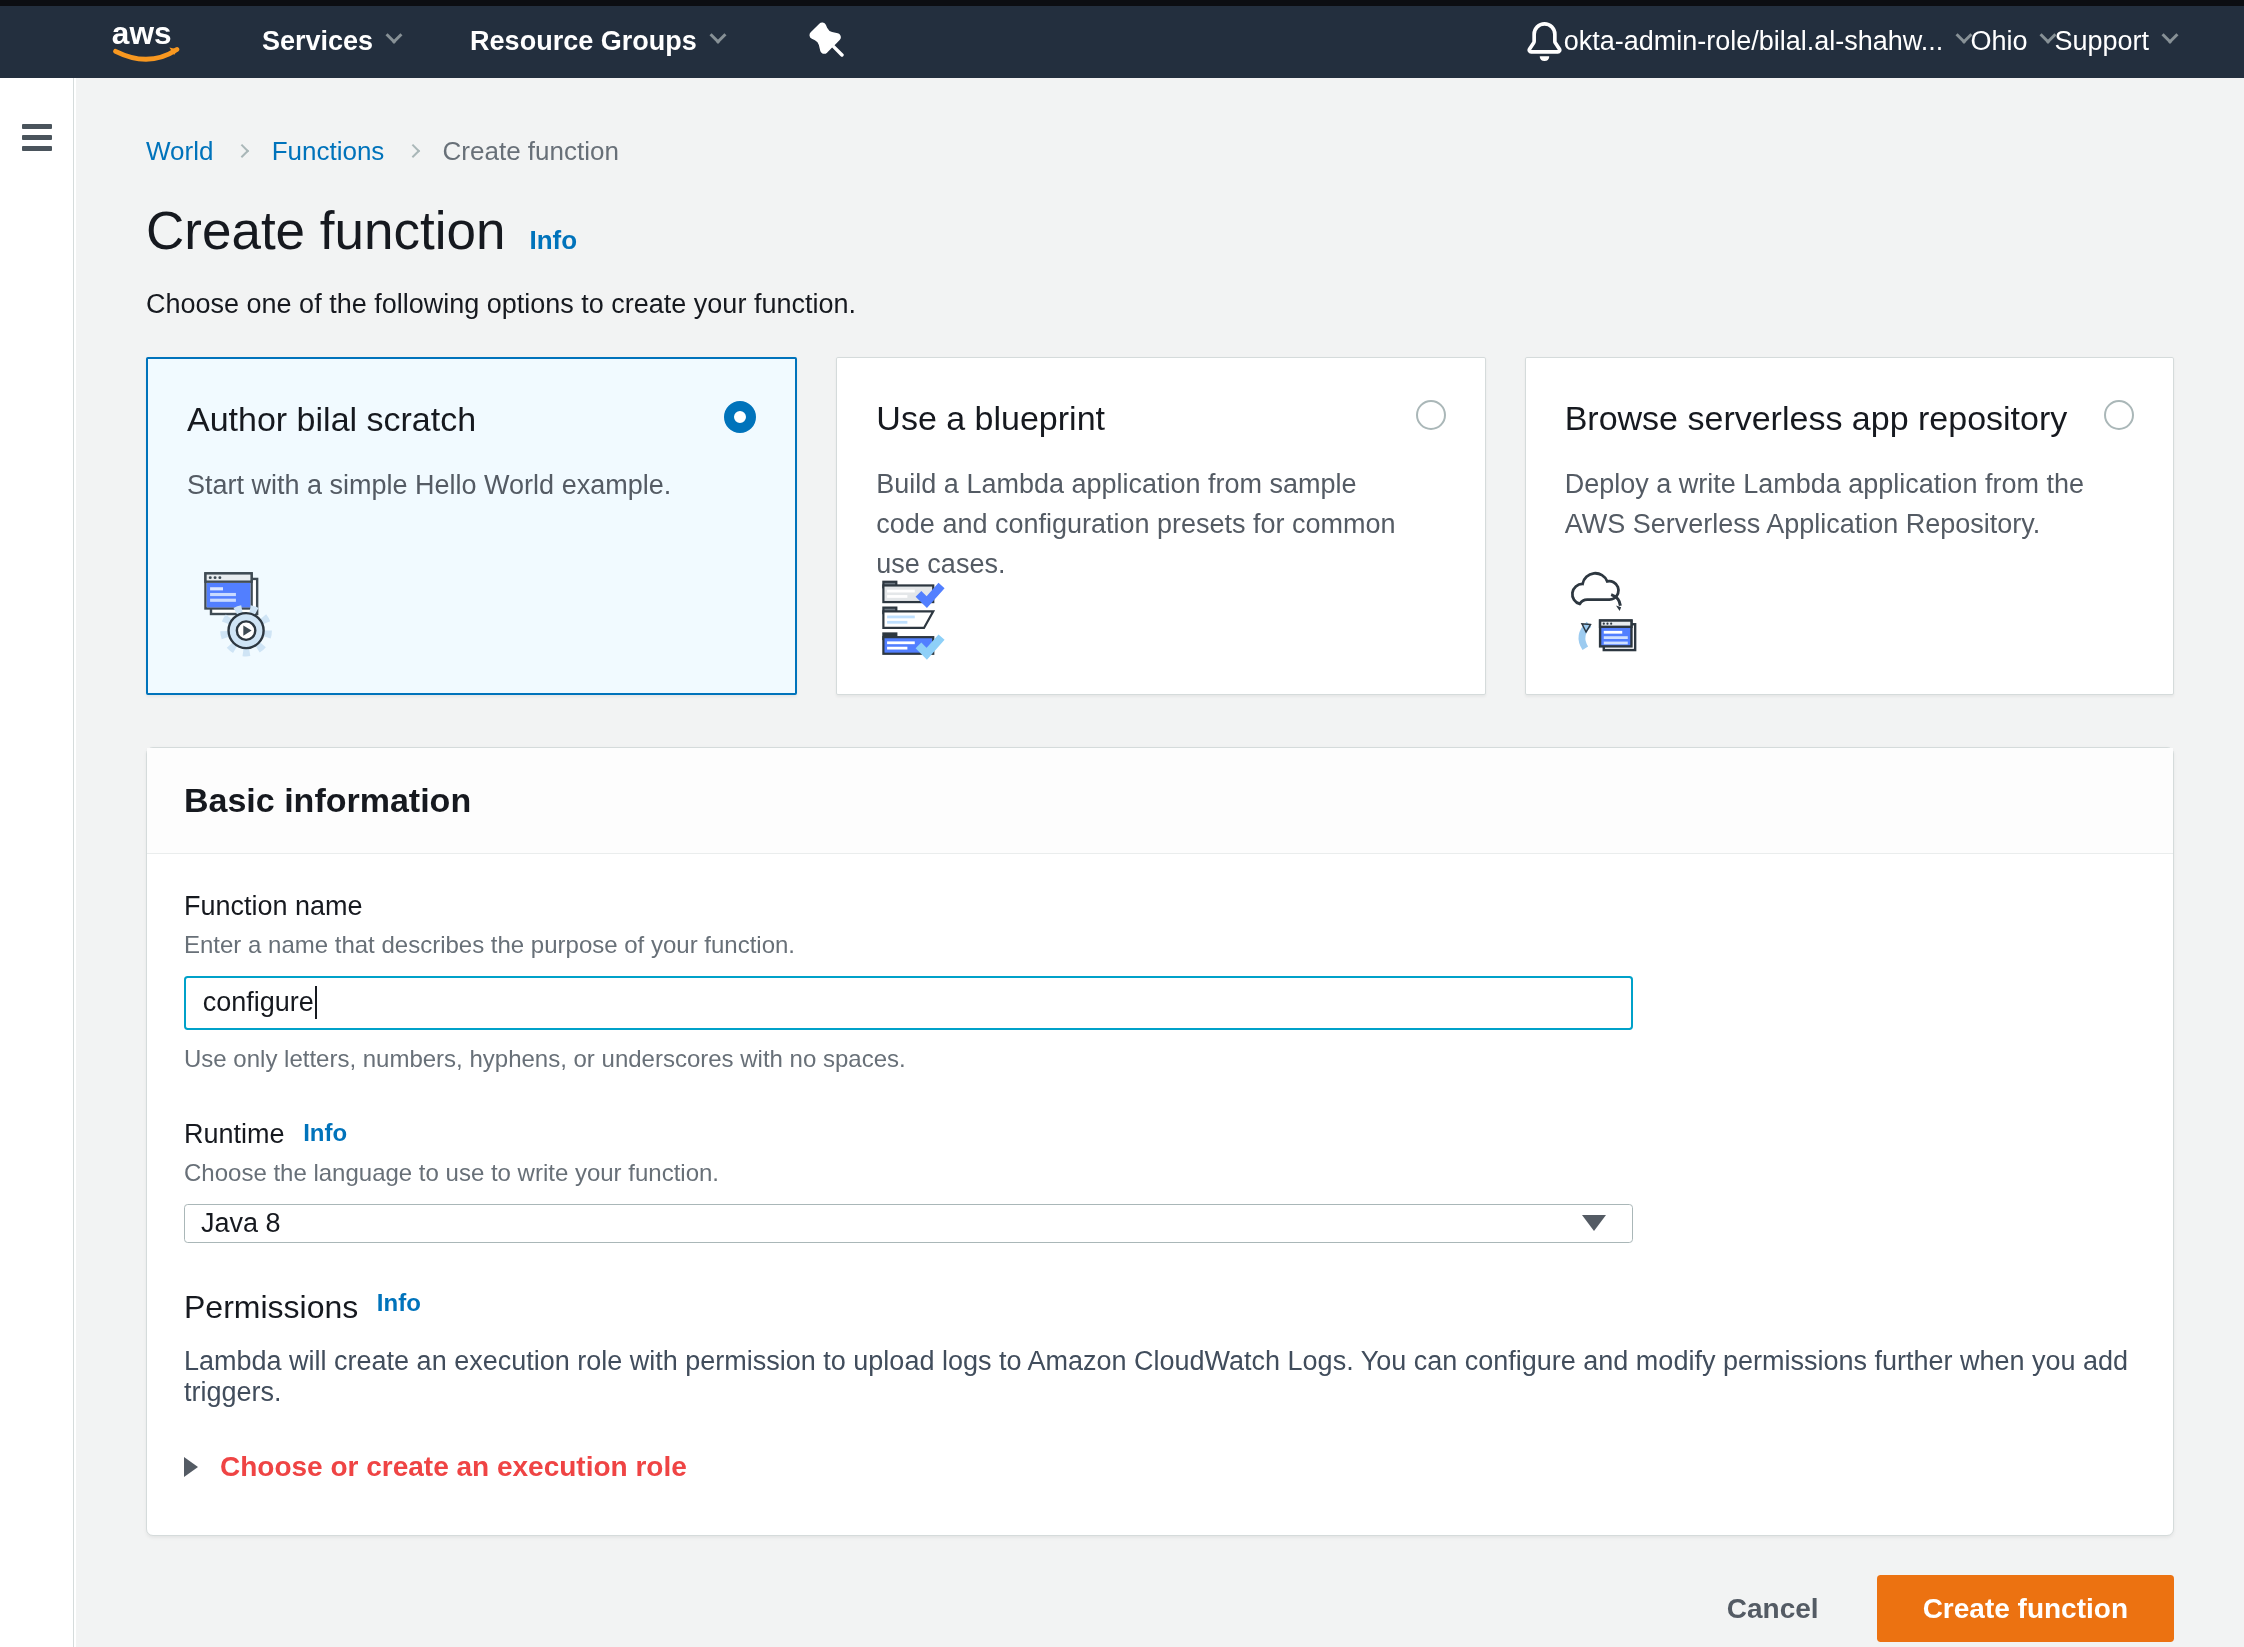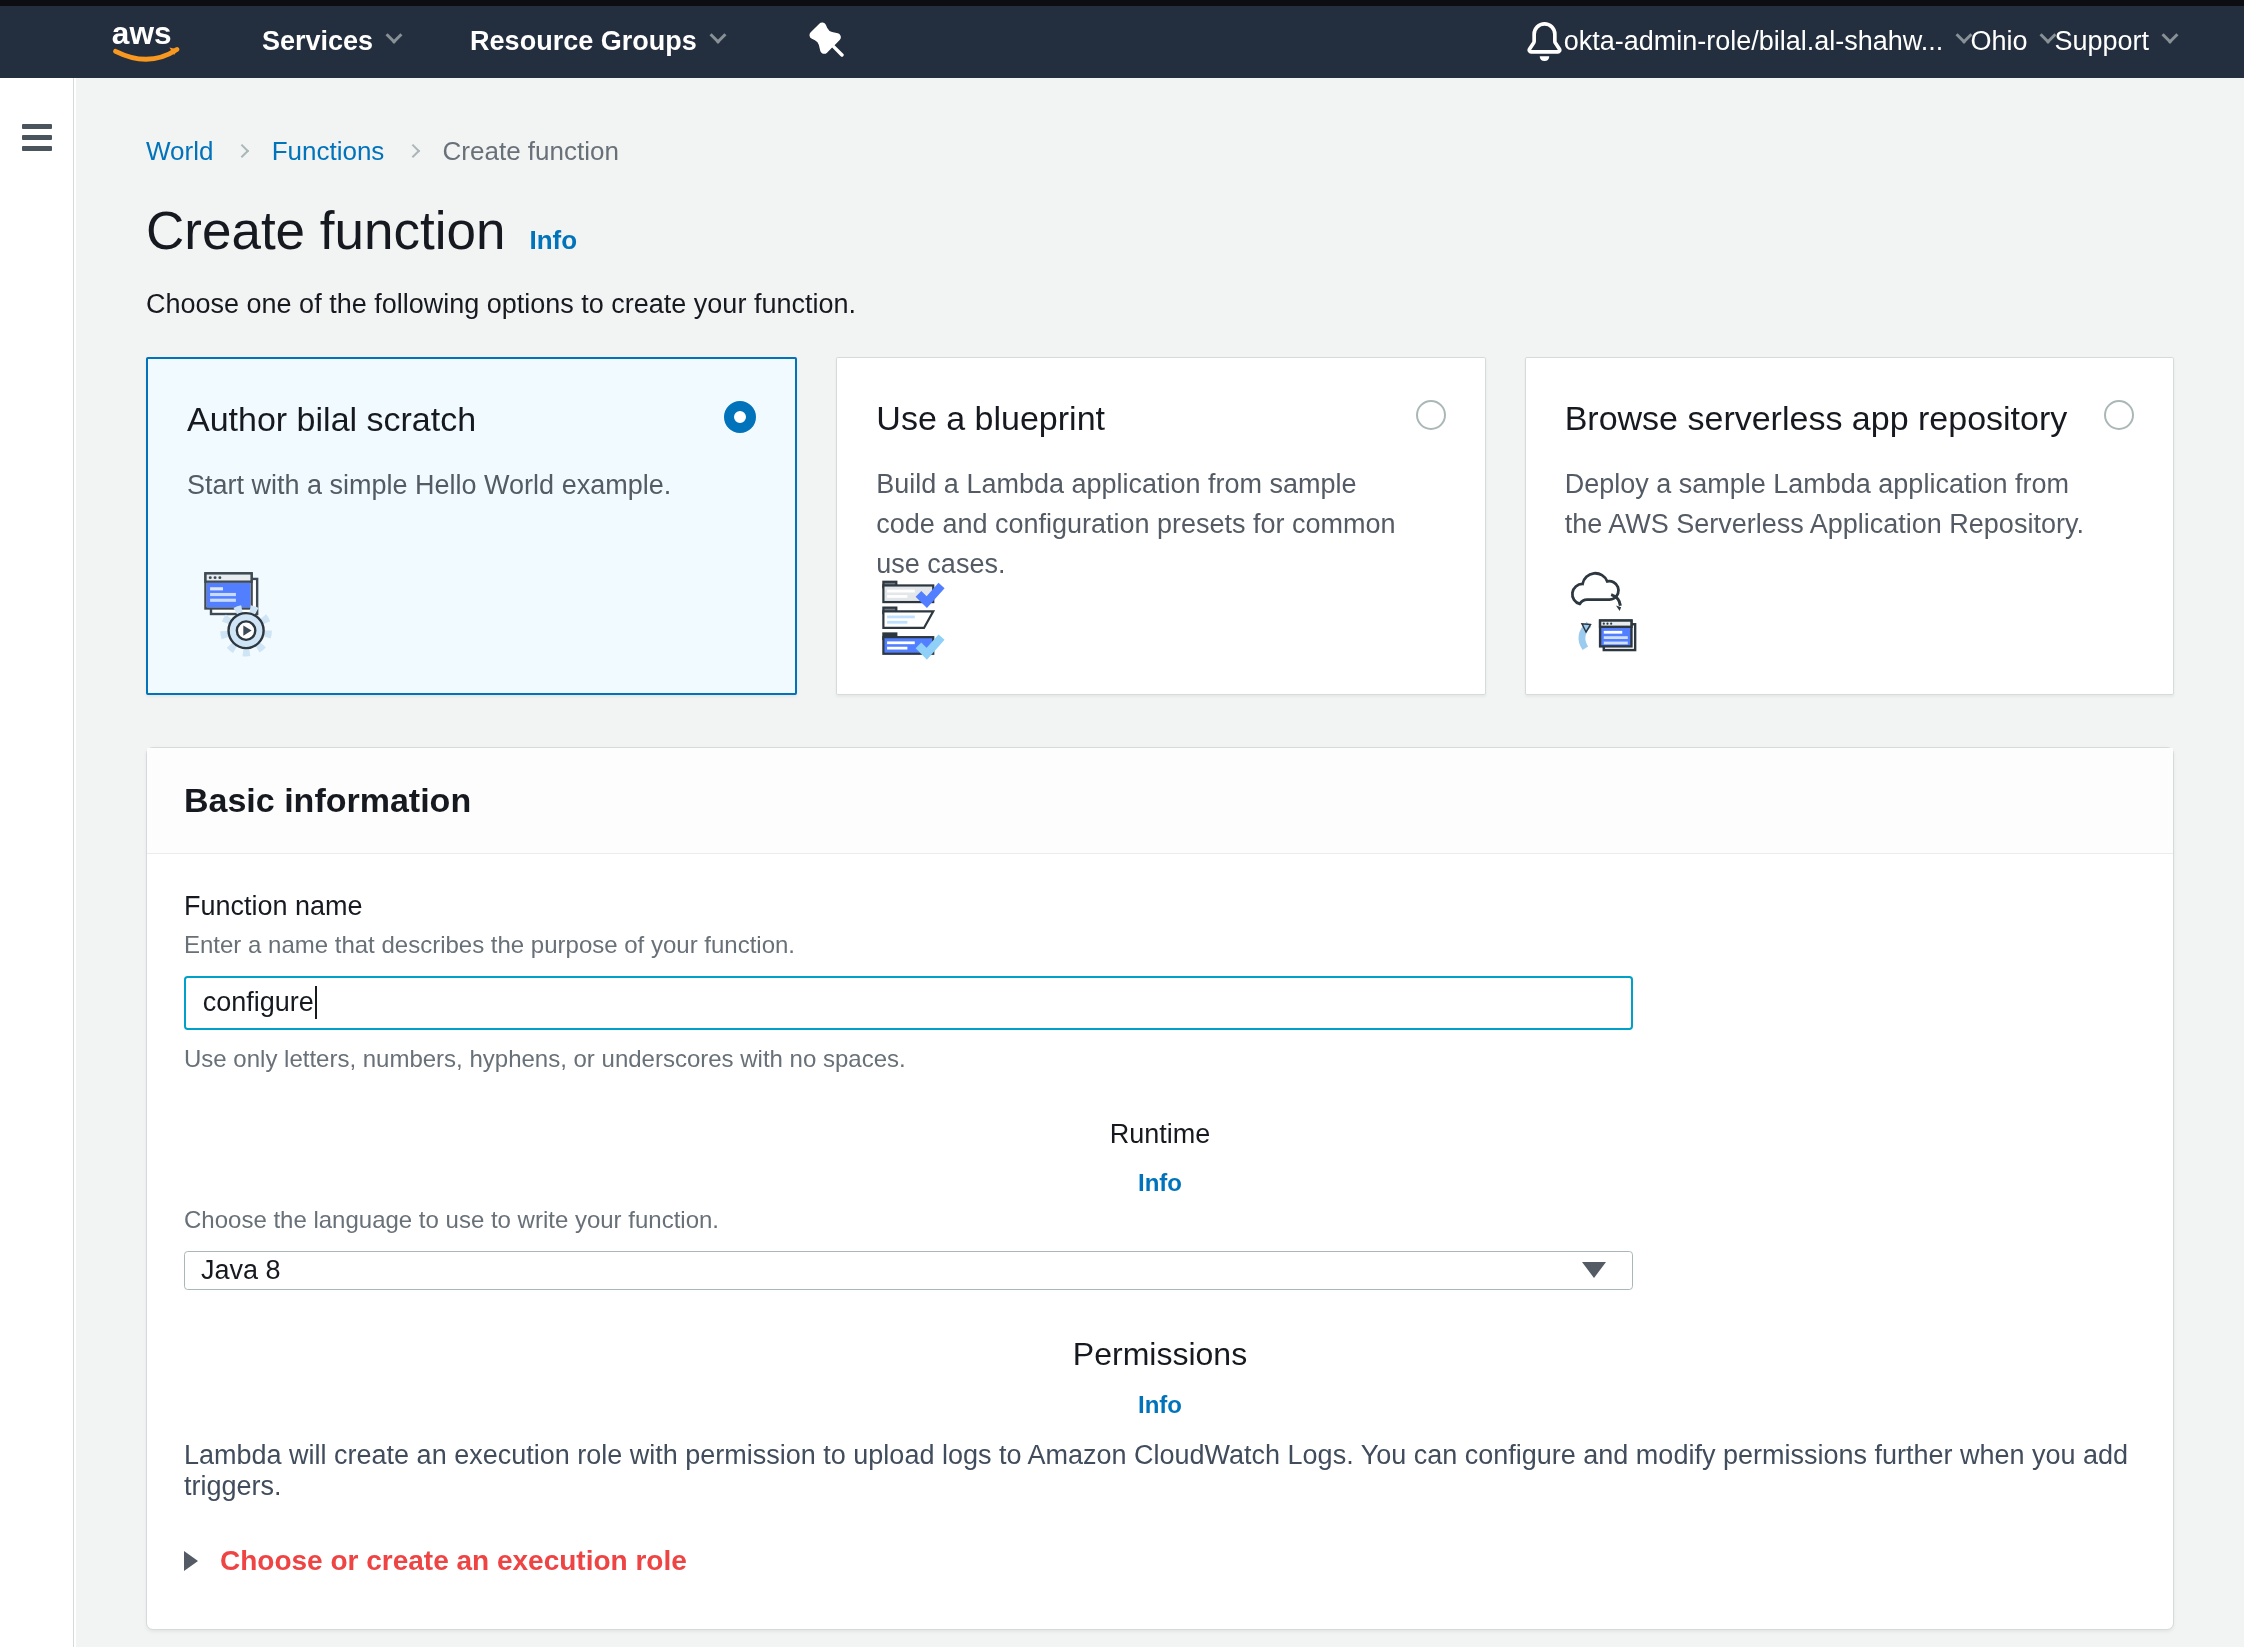--- a/index.html
+++ b/index.html
@@ -217,7 +217,7 @@
           <div class="card-title">Browse serverless app repository</div>
           <div class="radio off"></div>
         </div>
-        <div class="card-desc">Deploy a sample Lambda application from the AWS Serverless Application Repository.</div>
+        <div class="card-desc">Deploy a write Lambda application from the AWS Serverless Application Repository.</div>
         <div class="card-icon">
           <svg width="96" height="96" viewBox="0 0 52 52">
             <path d="M8 20 a5.5 5.5 0 0 1 1.5 -10.8 a7 7 0 0 1 13.4 -1.4 a5 5 0 0 1 3.6 9.2 q-1 .6 -2.5 .7 h-12 q-2.6 0 -4 2.3" fill="#ffffff" stroke="#2d3740" stroke-width="1.5" stroke-linecap="round"></path>

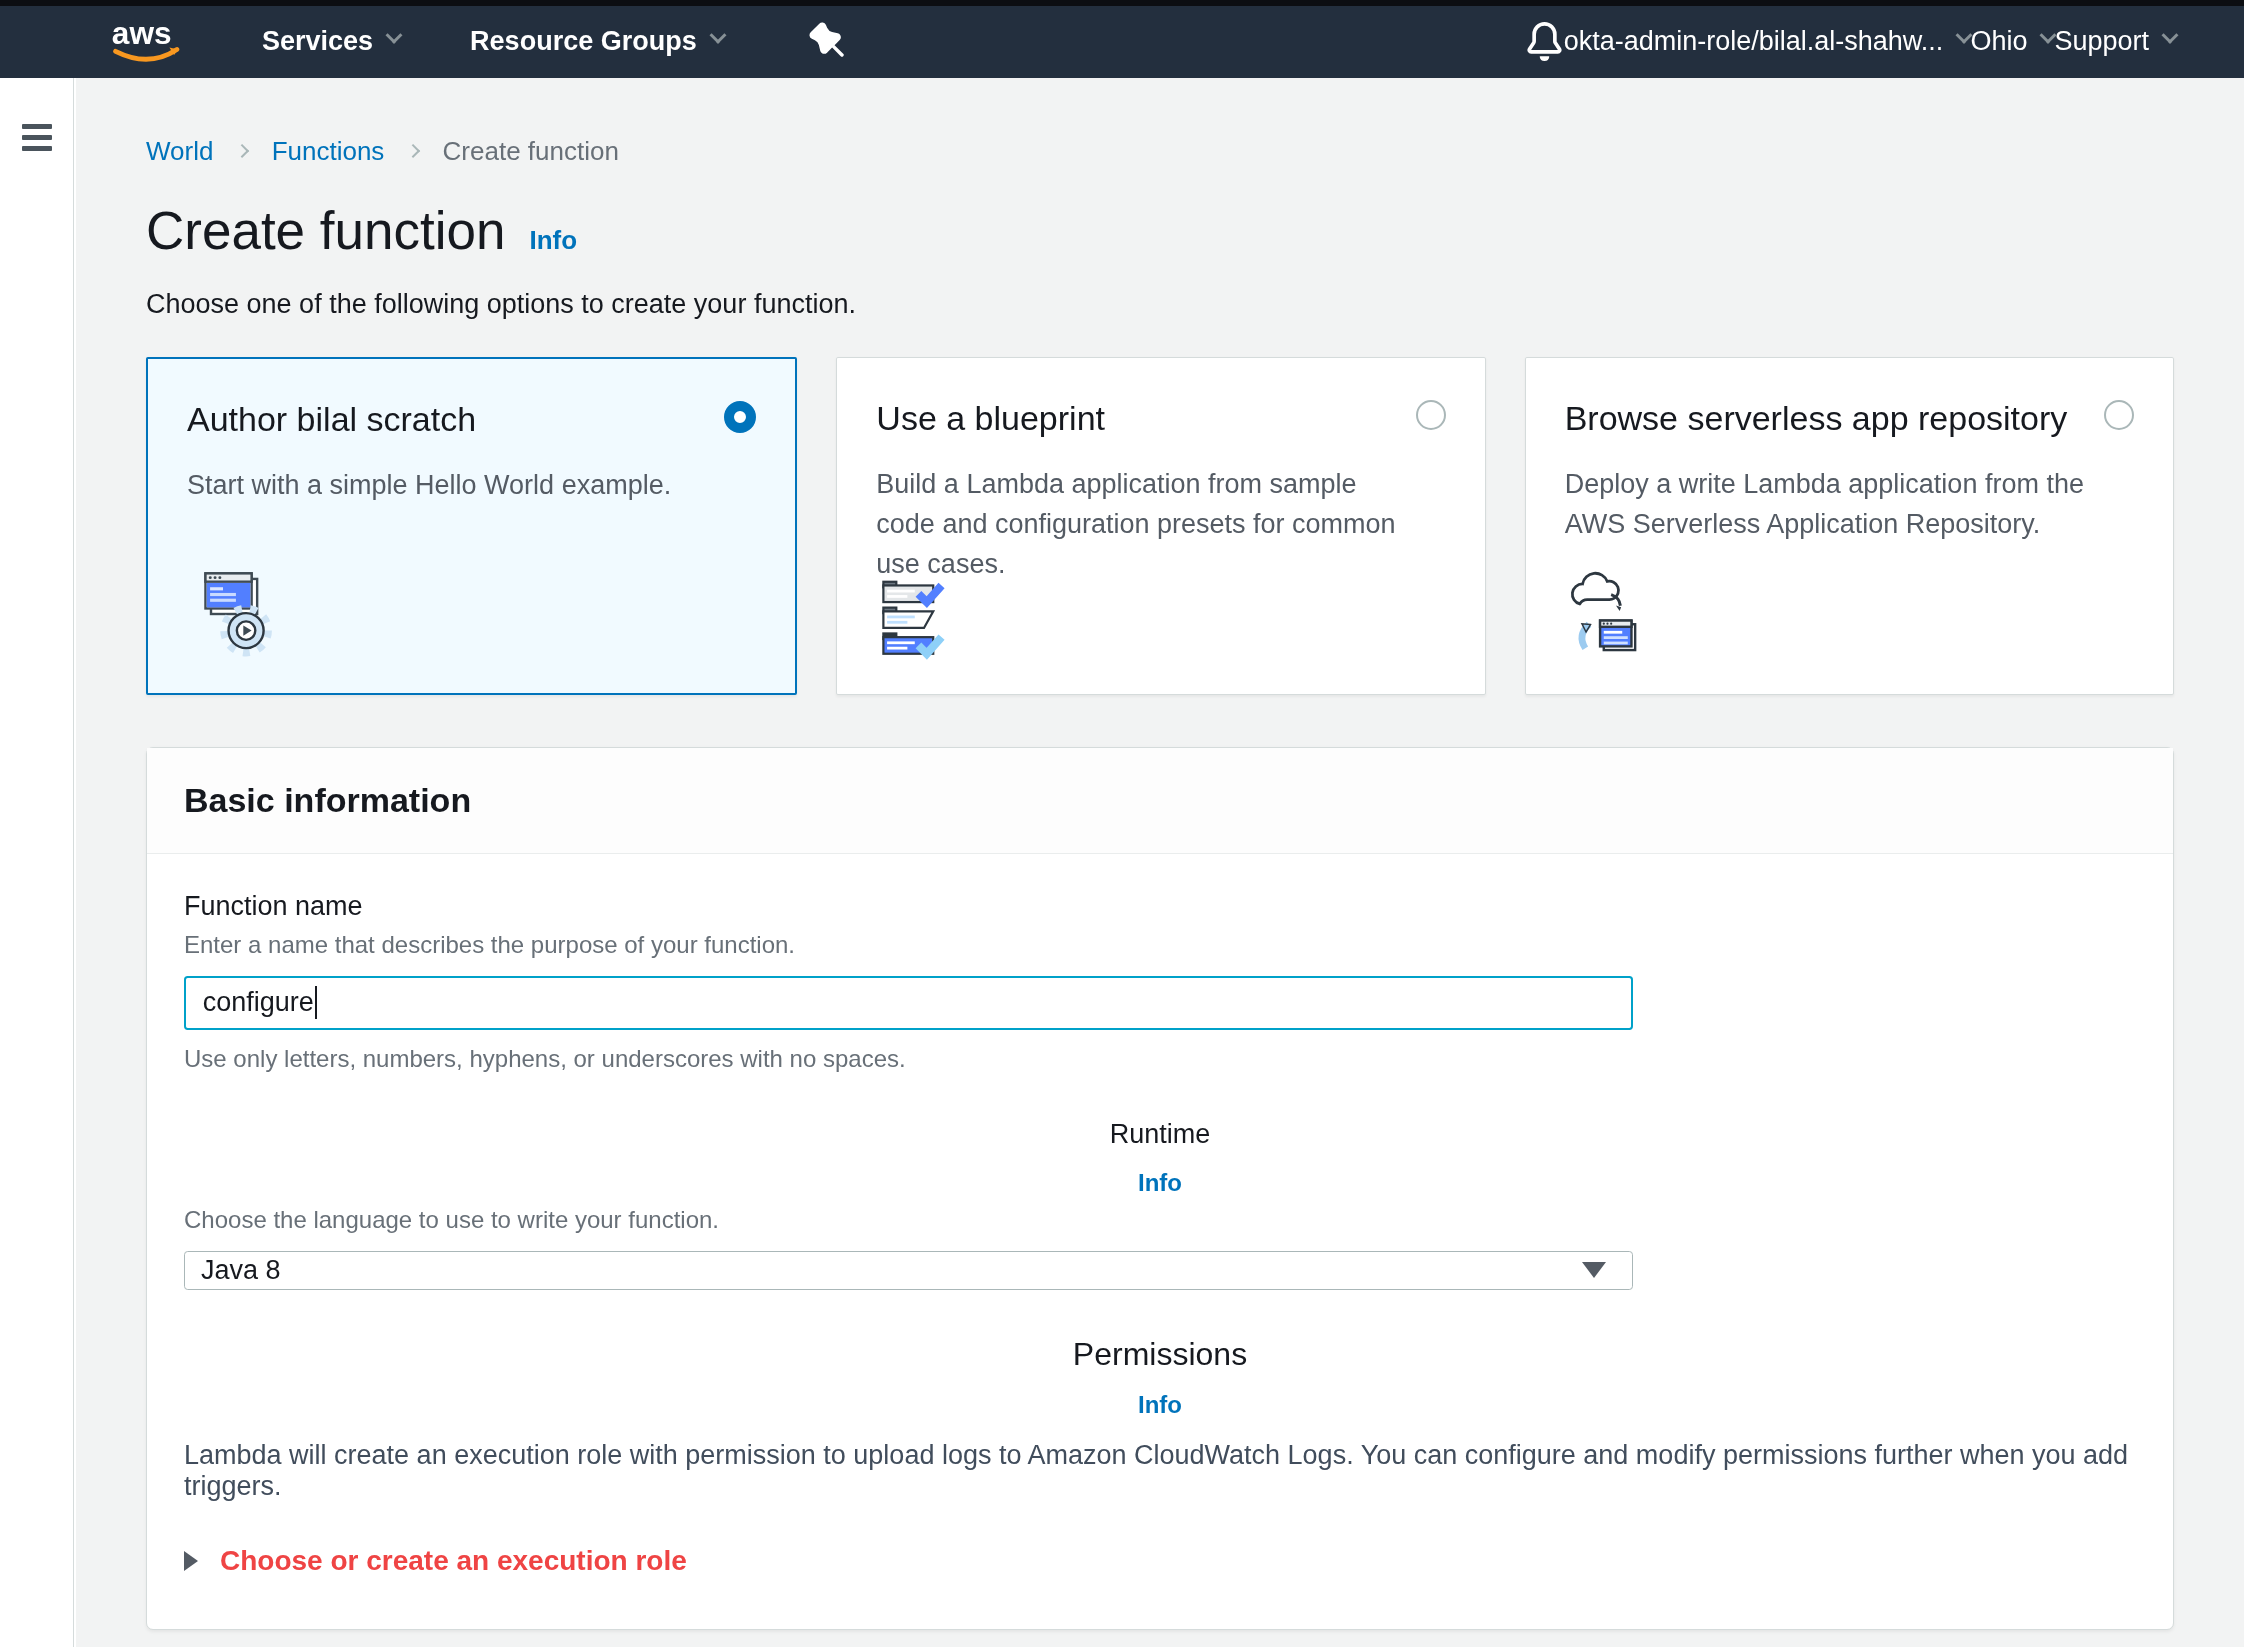--- a/index.html
+++ b/index.html
@@ -57,7 +57,7 @@
   .panel-header h2 { font-size:34px; font-weight:700; color:#16191f; }
   .panel-body { padding:37px 37px 52px; }
   .field-label { font-size:27px; color:#16191f; }
-  .label-row { display:flex; align-items:center; gap:18.6px;flex-direction:column; }
+  .label-row { display:flex; gap:18.6px; }
   .small-info { font-size:24px; font-weight:700; color:#0073bb; cursor:pointer; }
   .field-help { margin-top:9.3px; font-size:24px; color:#687078; }
   .text-input { margin-top:16.7px; width:1449px; height:54px; border:2.8px solid #00a1c9; border-radius:3.7px;

